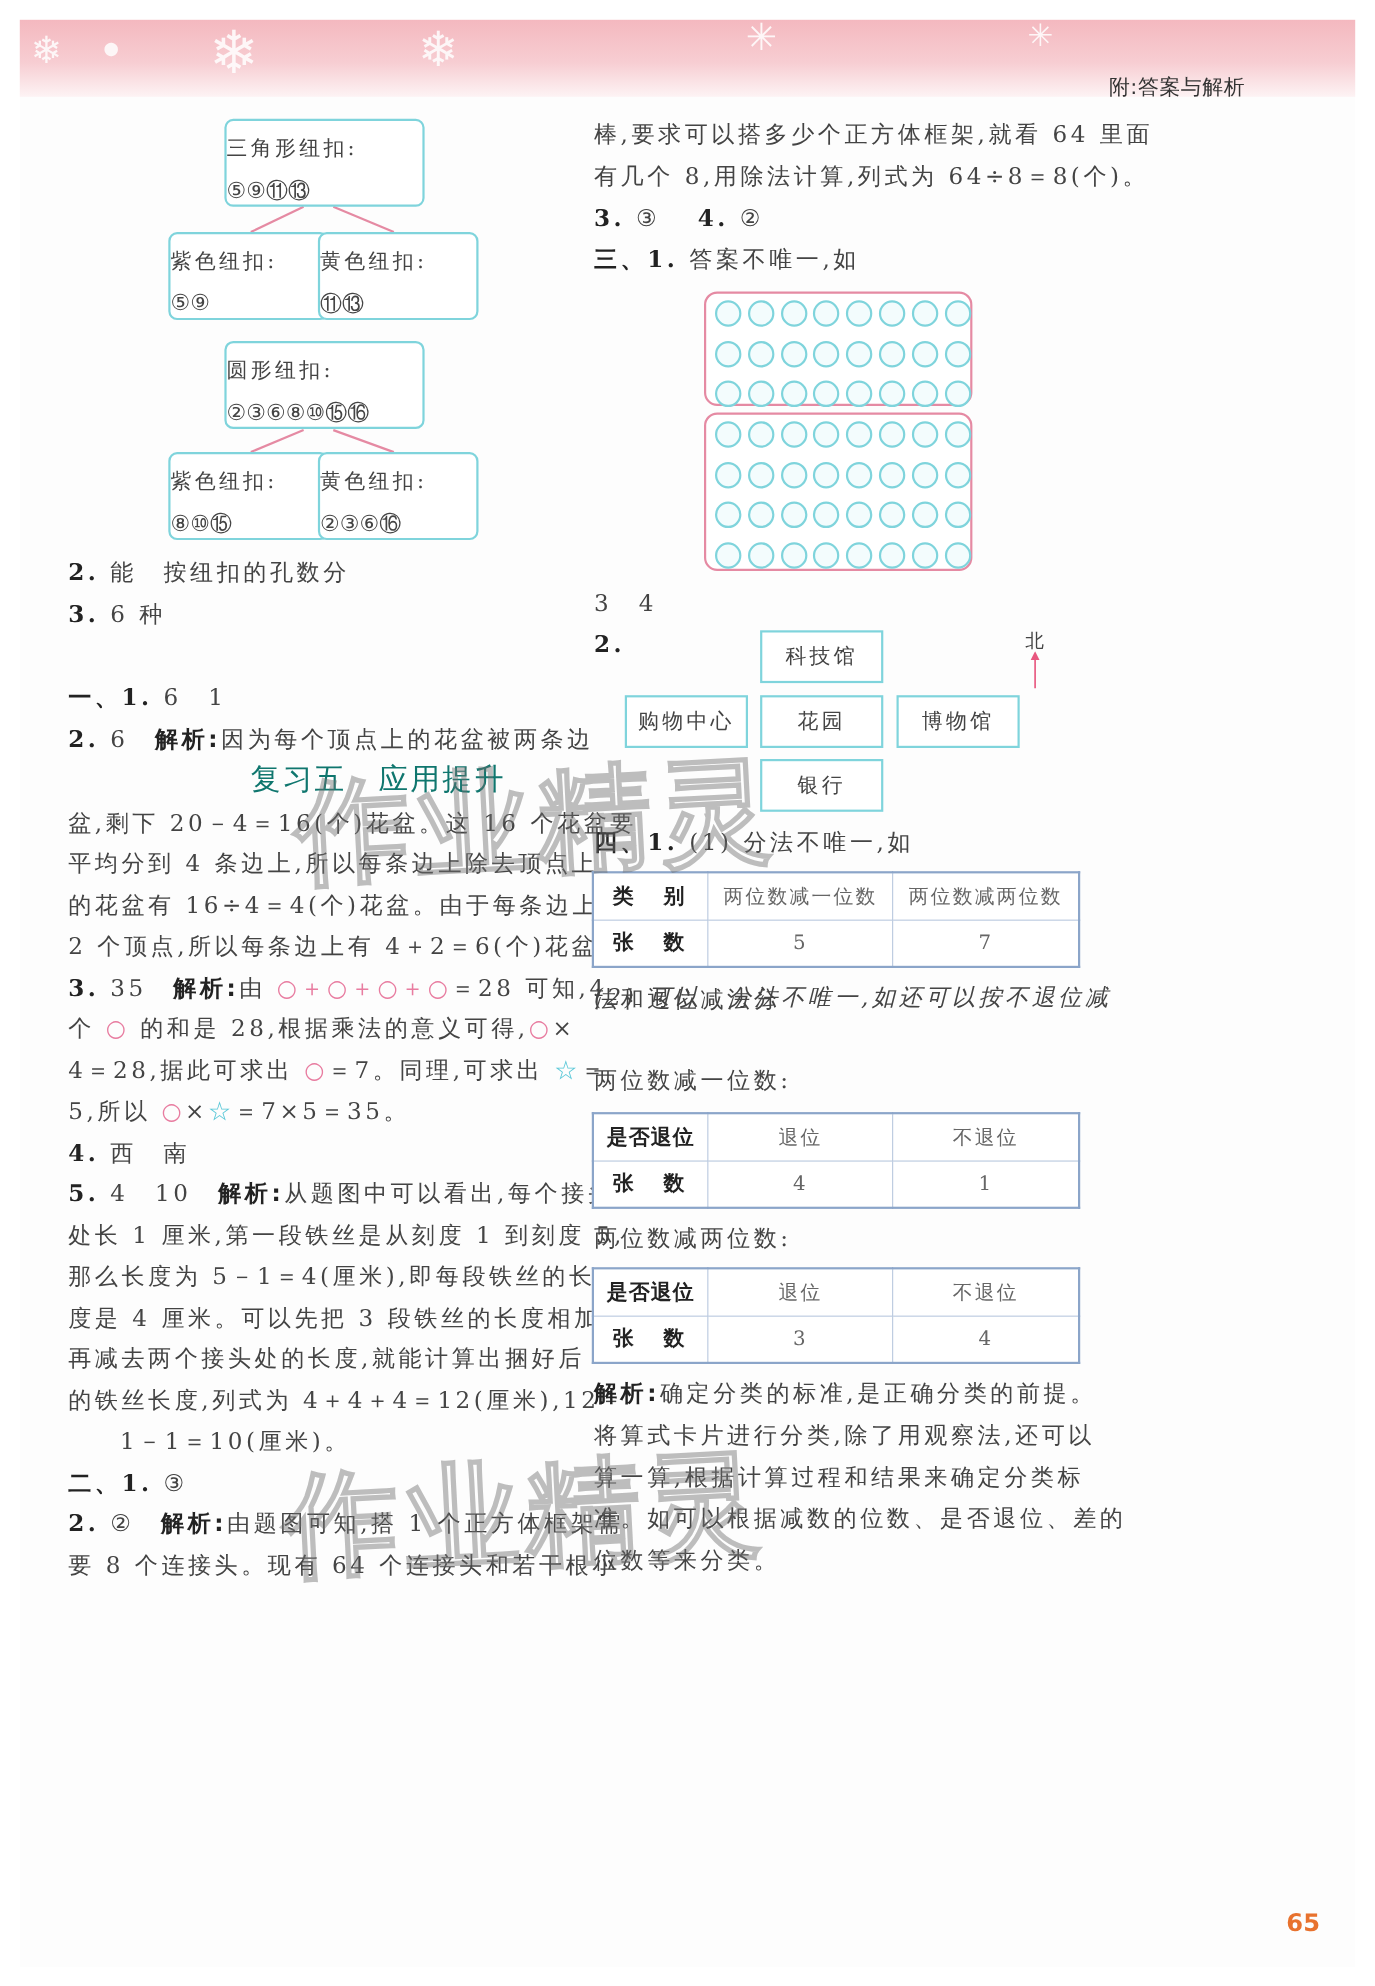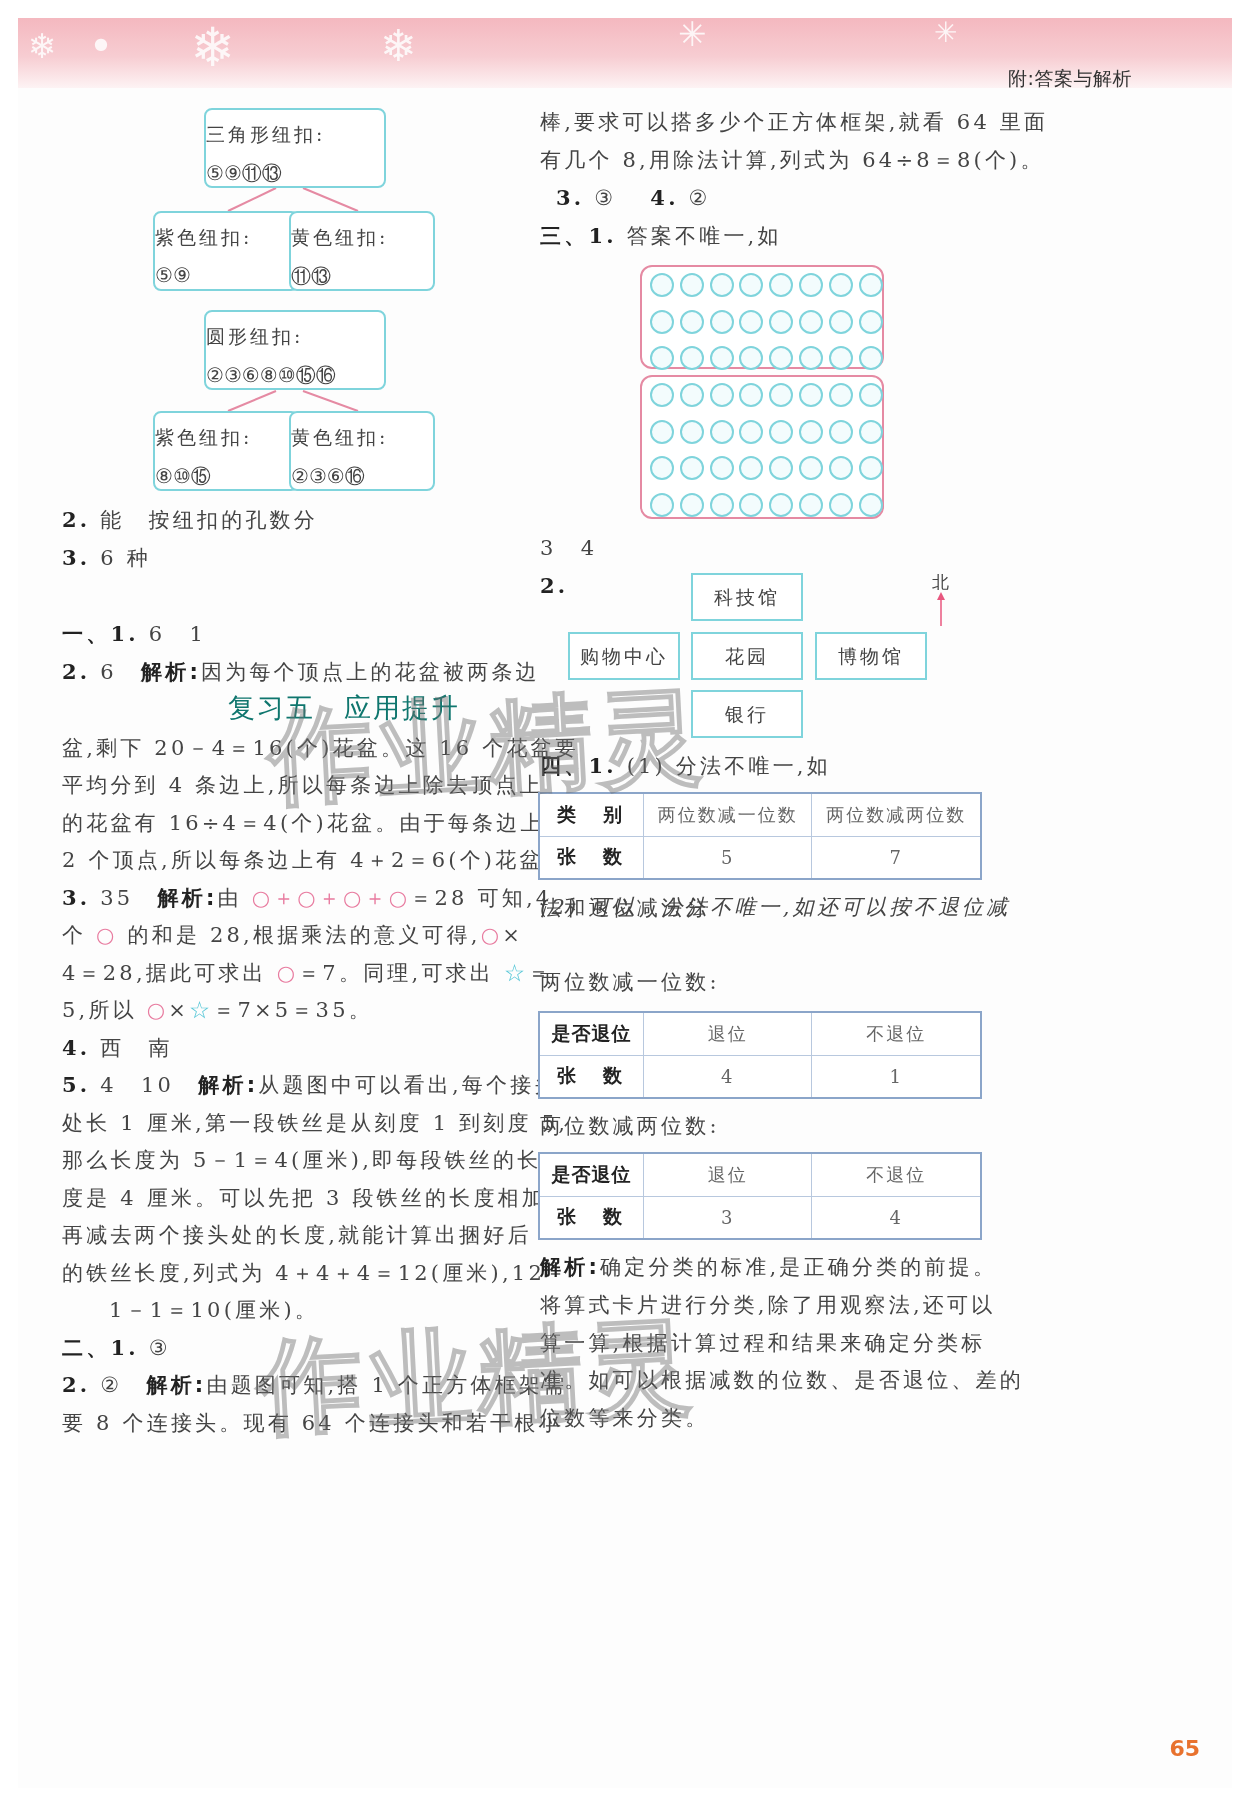--- a/index.html
+++ b/index.html
@@ -142,7 +142,7 @@
   <div class="line" style="left:522px;top:92px;">棒,要求可以搭多少个正方体框架,就看 64 里面</div>
   <div class="line" style="left:522px;top:130px;">有几个 8,用除法计算,列式为 64÷8＝8(个)。</div>
 
-  <div class="line" style="left:538px;top:168px;">
+  <div class="line" style="left:522px;top:168px;">
     <span class="b">3.</span> <span>③</span>　 <span class="b">4.</span> <span>②</span>
   </div>
   <div class="line" style="left:522px;top:206px;">

